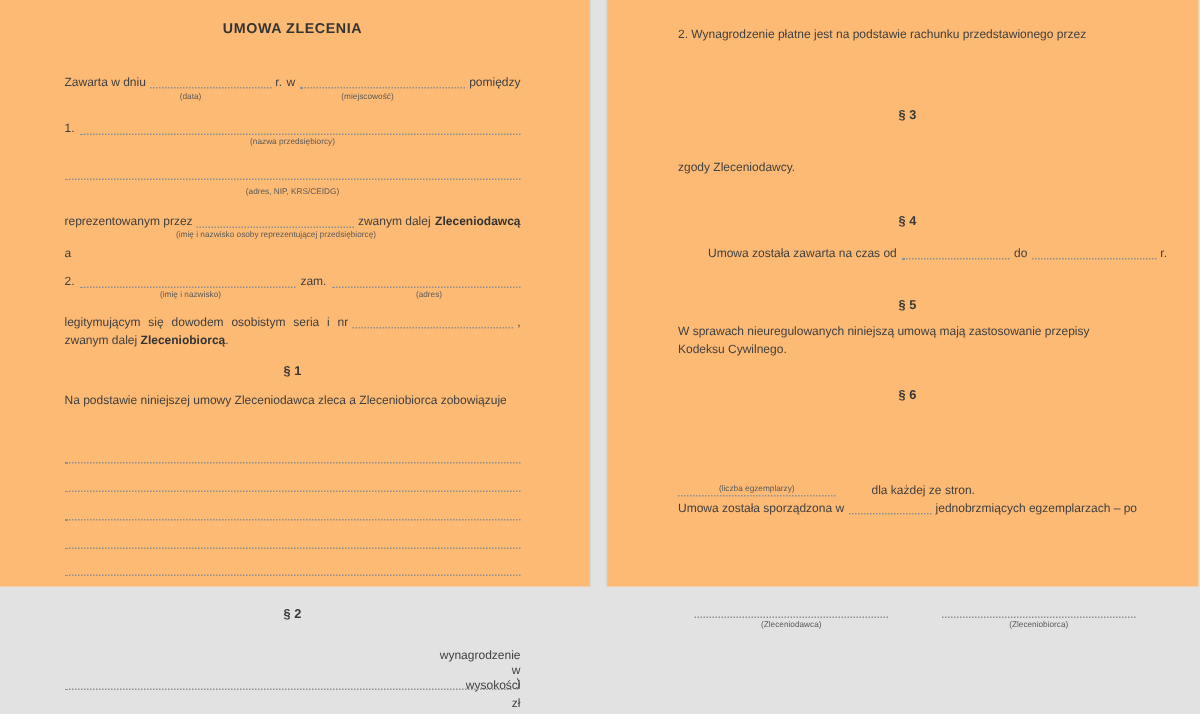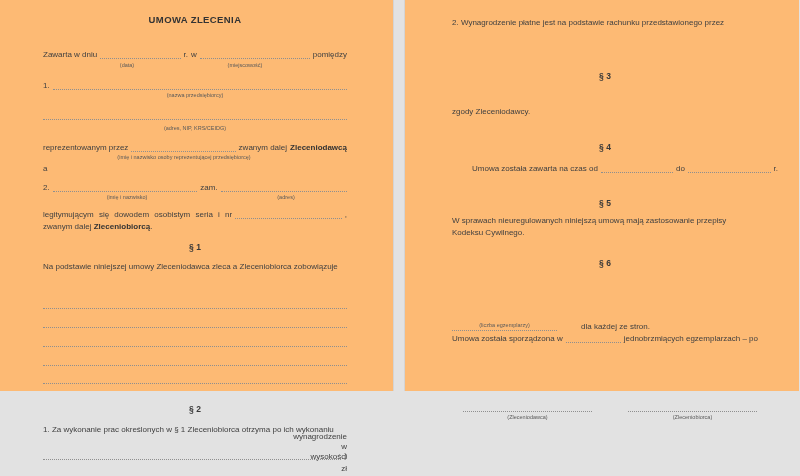--- a/index.html
+++ b/index.html
@@ -139,7 +139,6 @@
   <div class="ln dotrow" style="top:376px;"></div>
 
   <div class="ln shead" style="top:404px;">§ 2</div>
-  <div class="ln" style="top:425px;">1. Za wykonanie prac określonych w § 1 Zleceniobiorca otrzyma po ich wykonaniu</div>
   <div class="ln flexline" style="top:432px; column-gap:8px;flex-direction:column;">
     <span>wynagrodzenie</span>
     <span>w</span>

